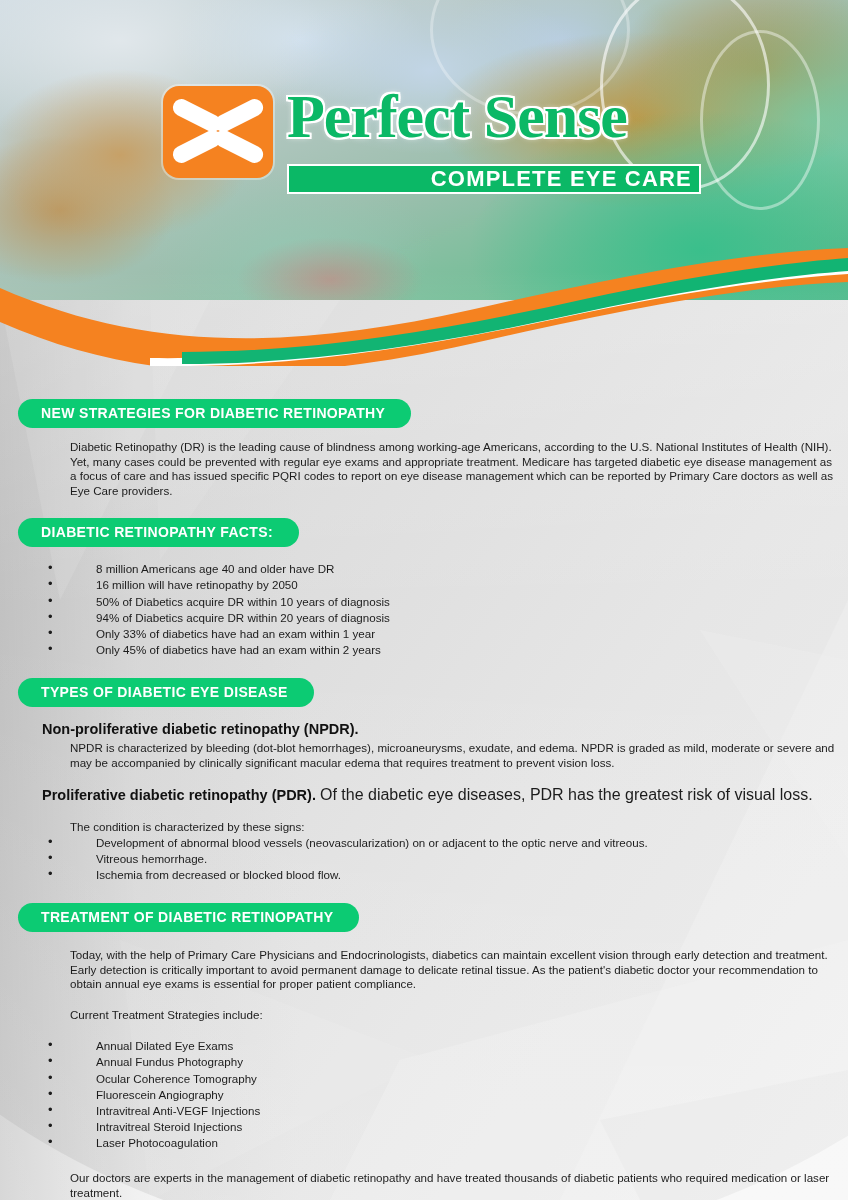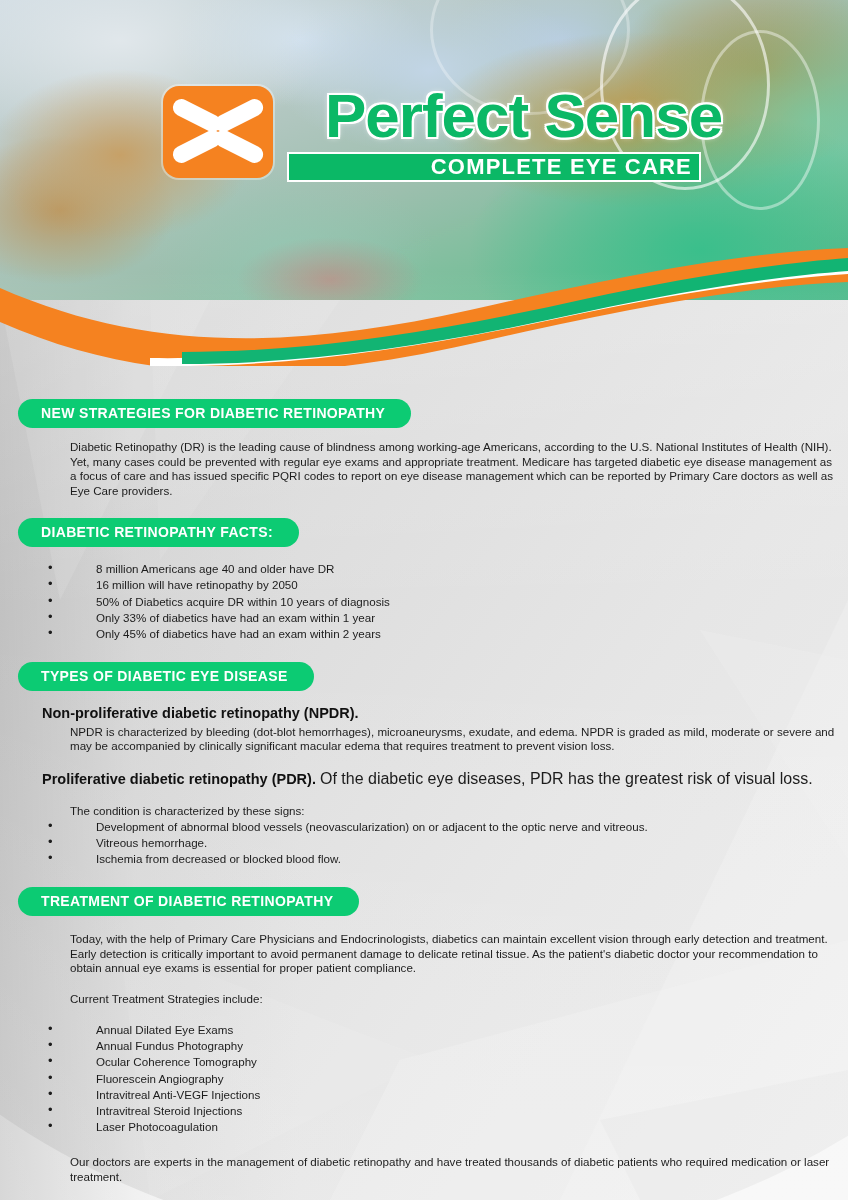--- a/index.html
+++ b/index.html
@@ -99,7 +99,7 @@
 
   .logo-text { margin-left: 14px; position: relative; top: -2px; }
   .logo-word {
-    font-family: Liberation Sans, sans-serif;
+    font-family: Liberation Serif, serif;
     font-weight: bold;
     font-size: 62px;
     line-height: 64px;
@@ -110,7 +110,6 @@
        2px 2px 0 #fff, -2px 2px 0 #fff, 2px -2px 0 #fff, -2px -2px 0 #fff,
        0 0 6px rgba(255,255,255,.85);
     white-space: nowrap;
-    margin-left: 38px;
   }
   .logo-bar {
     margin-top: 4px;

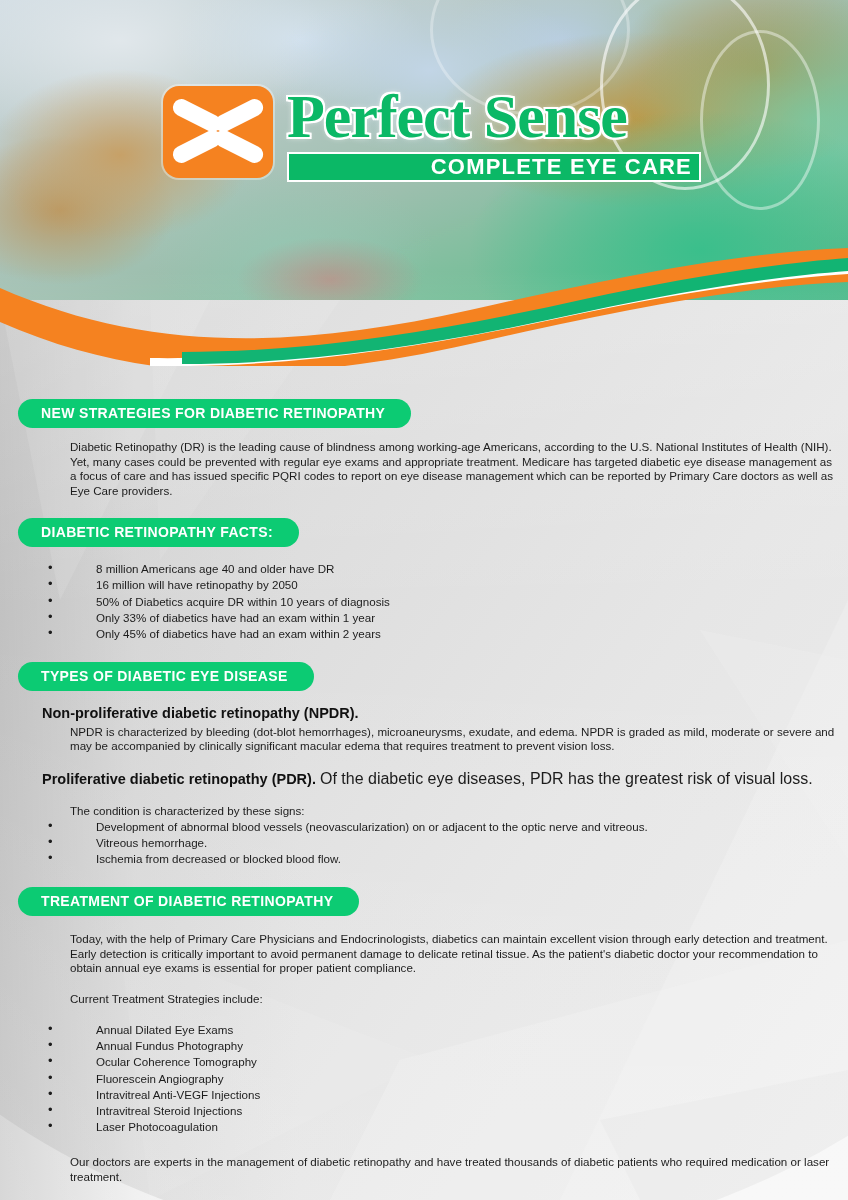--- a/index.html
+++ b/index.html
@@ -112,7 +112,7 @@
     white-space: nowrap;
   }
   .logo-bar {
-    margin-top: 4px;
+    margin-top: 16px;
     background: #0bb866;
     border: 2px solid #ffffff;
     height: 30px;

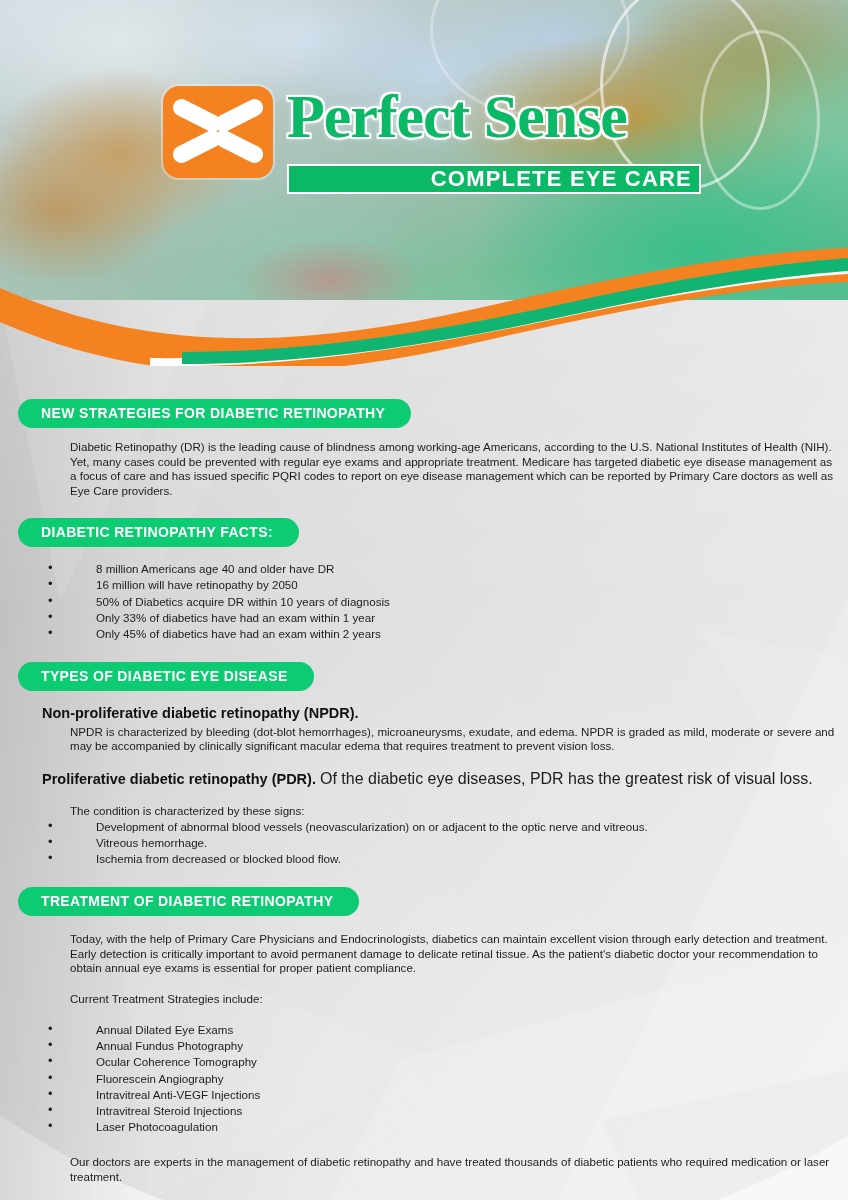--- a/index.html
+++ b/index.html
@@ -310,6 +310,7 @@
       <li>8 million Americans age 40 and older have DR</li>
       <li>16 million will have retinopathy by 2050</li>
       <li>50% of Diabetics acquire DR within 10 years of diagnosis</li>
+      <li>94% of Diabetics acquire DR within 20 years of diagnosis</li>
       <li>Only 33% of diabetics have had an exam within 1 year</li>
       <li>Only 45% of diabetics have had an exam within 2 years</li>
     </ul>

